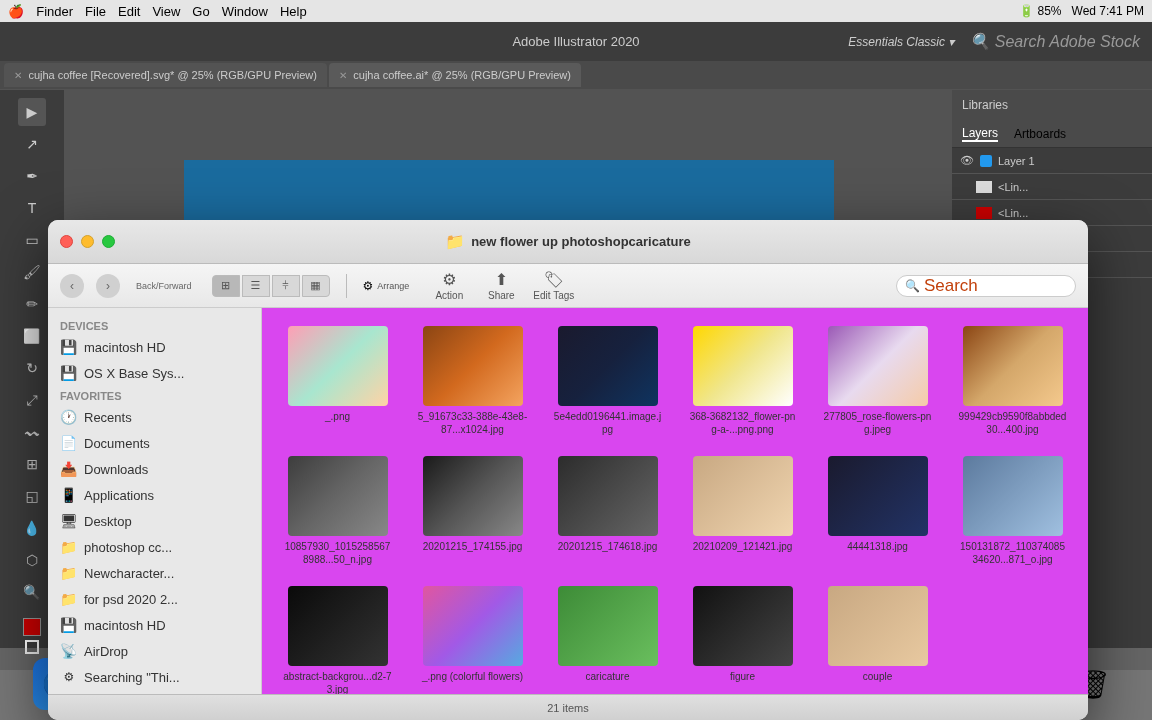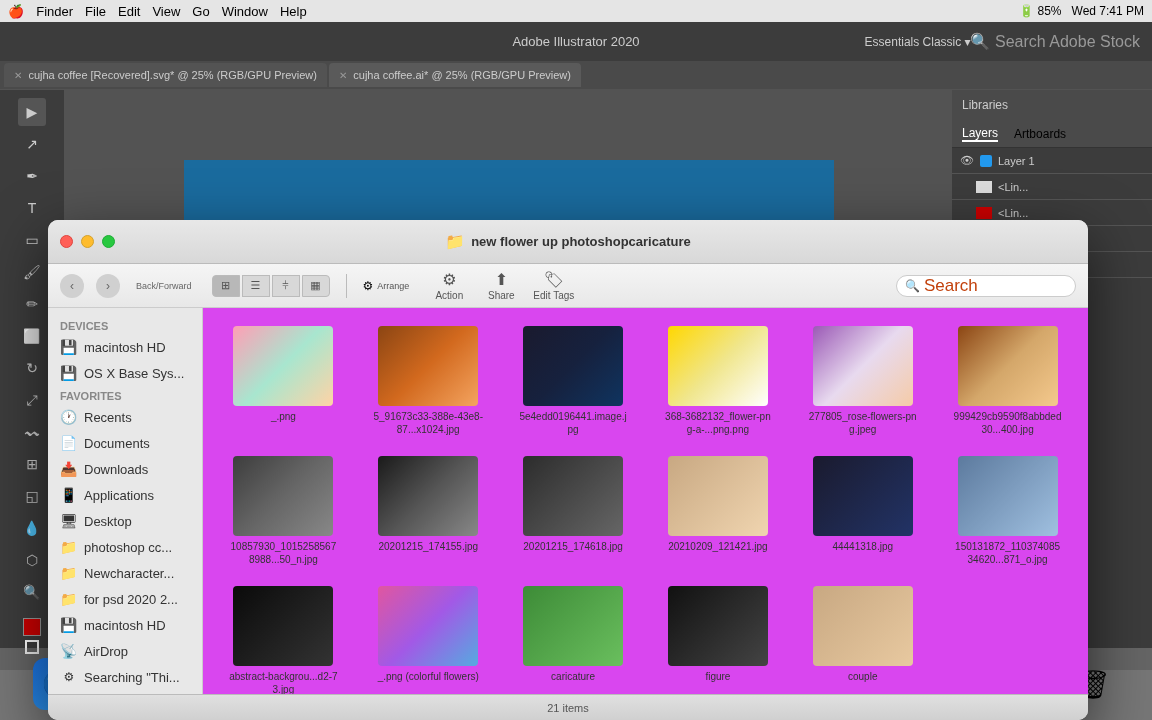--- a/index.html
+++ b/index.html
@@ -458,7 +458,7 @@
 <div class="ai-window">
   <div class="ai-titlebar">
     <span>Adobe Illustrator 2020</span>
-    <div style="position:absolute;right:12px;display:flex;gap:0;align-items:center;">
+    <div style="position:absolute;right:12px;display:flex;gap:16px;align-items:center;font-style:italic;">
       <span style="color:#ccc;font-size:12px;">Essentials Classic ▾</span>
       <span style="color:#999;font-size:16px;">🔍 Search Adobe Stock</span>
     </div>

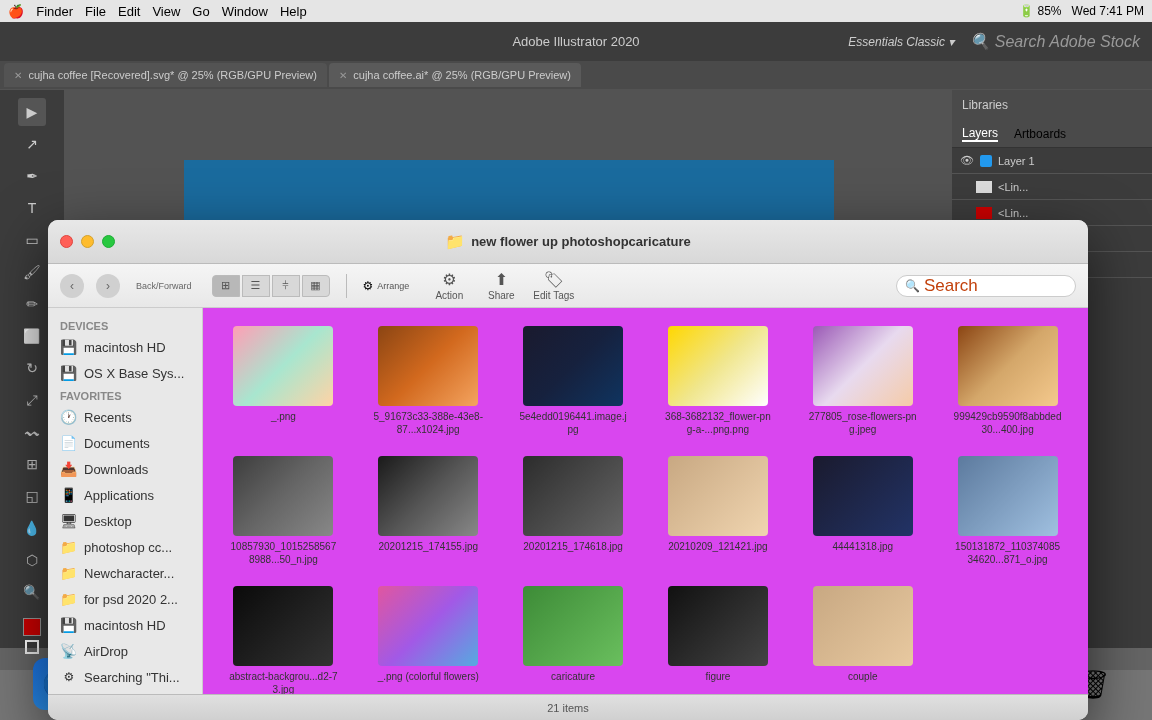--- a/index.html
+++ b/index.html
@@ -294,7 +294,7 @@
 
     
     .finder-sidebar {
-      width: 155px;
+      width: 214px;
       background: #e8e8e8;
       border-right: 1px solid #ccc;
       overflow-y: auto;

